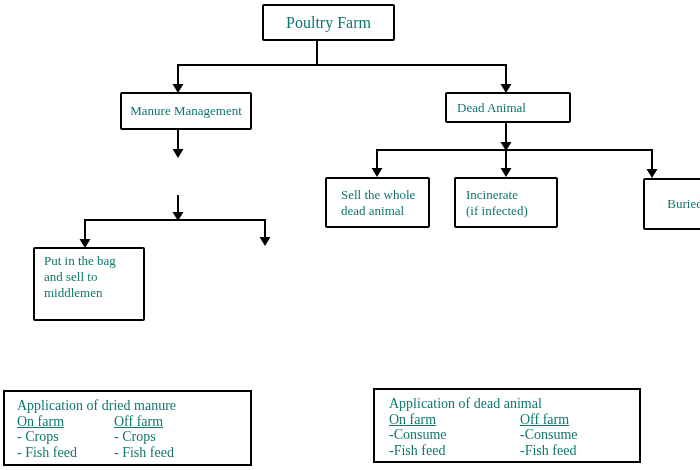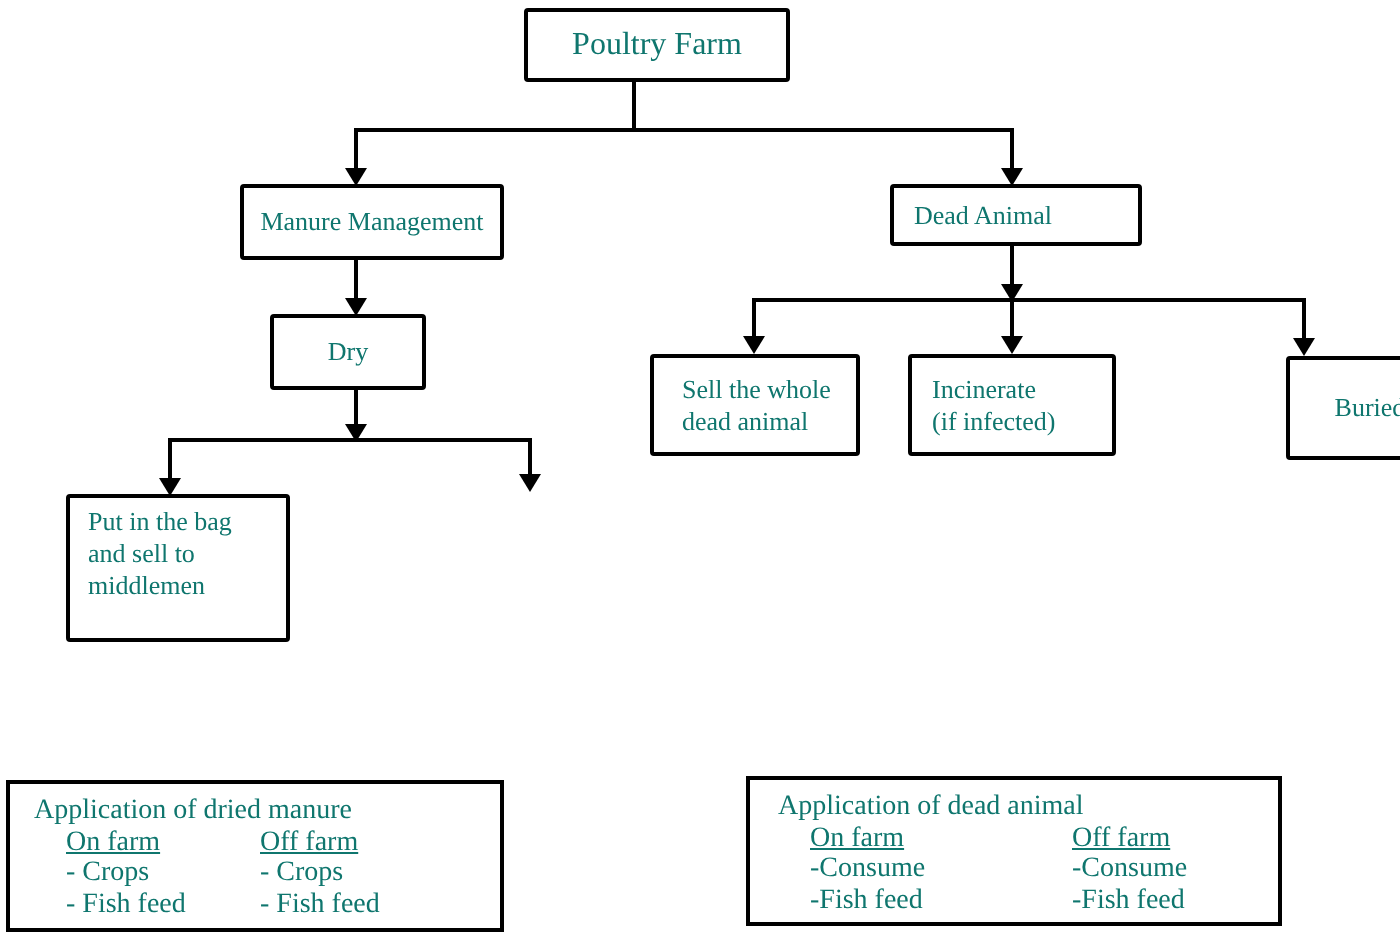--- a/index.html
+++ b/index.html
@@ -113,9 +113,6 @@
     <span>Dead Animal</span>
   </div>
 
-  <div class="node center" style="left:135px; top:157px; width:78px; height:38px;">
-    <span>Dry</span>
-  </div>
 
   <div class="node top-left" style="left:33px; top:247px; width:112px; height:74px;">
     <span>Put in the bag

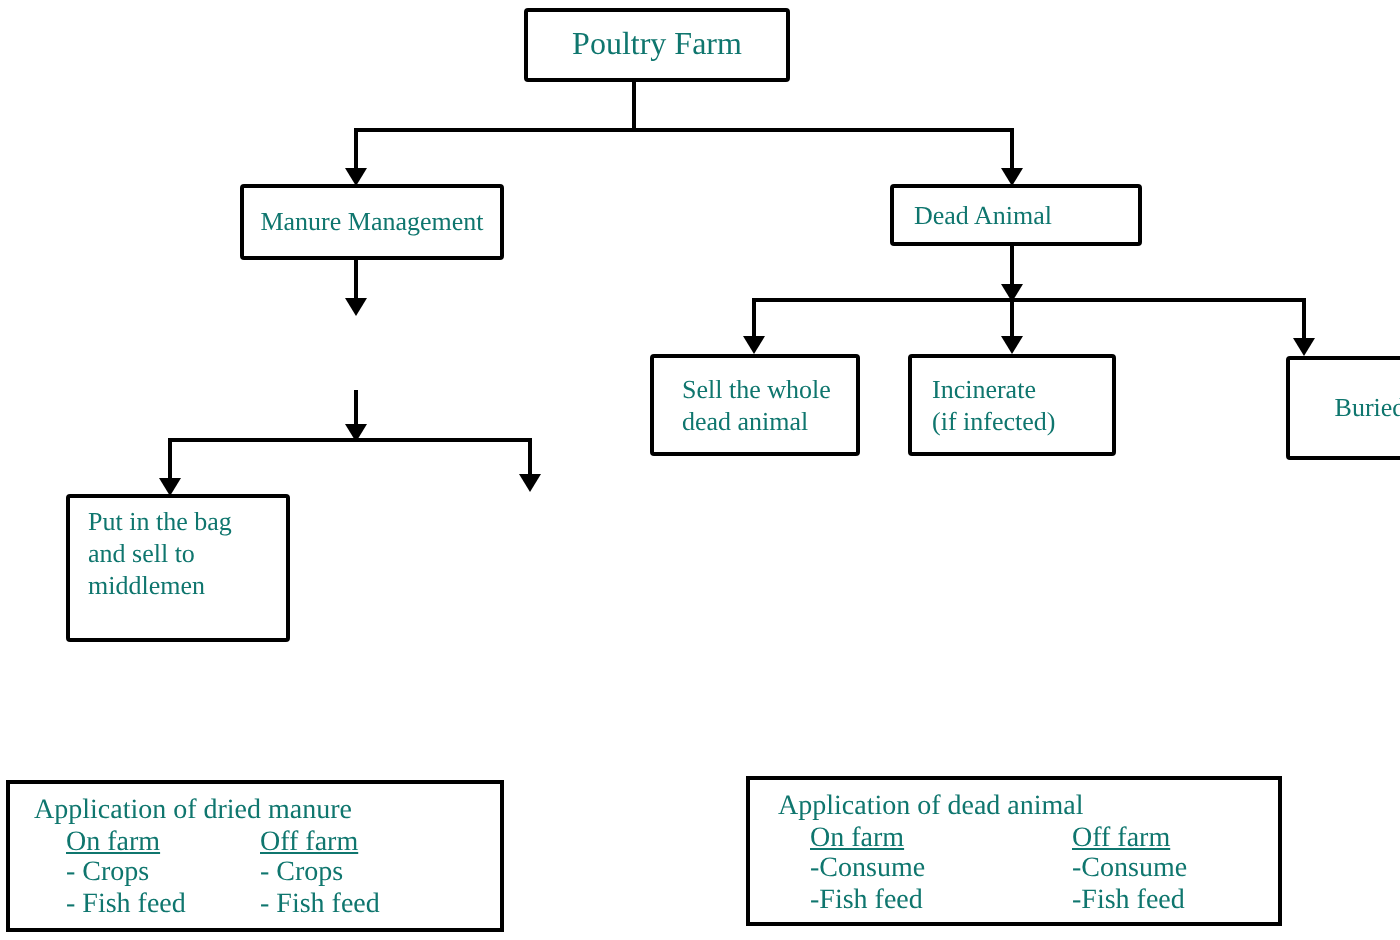--- a/index.html
+++ b/index.html
@@ -52,7 +52,7 @@
     line-height: 15.5px;
   }
   .legend-inner { padding: 6px 0 0 12px; }
-  .legend-cols { display: flex; margin-left: 16px; }
+  .legend-cols { display: flex; }
   .lcol { display: flex; flex-direction: column; }
   .col-header { text-decoration: underline; }
 </style>

